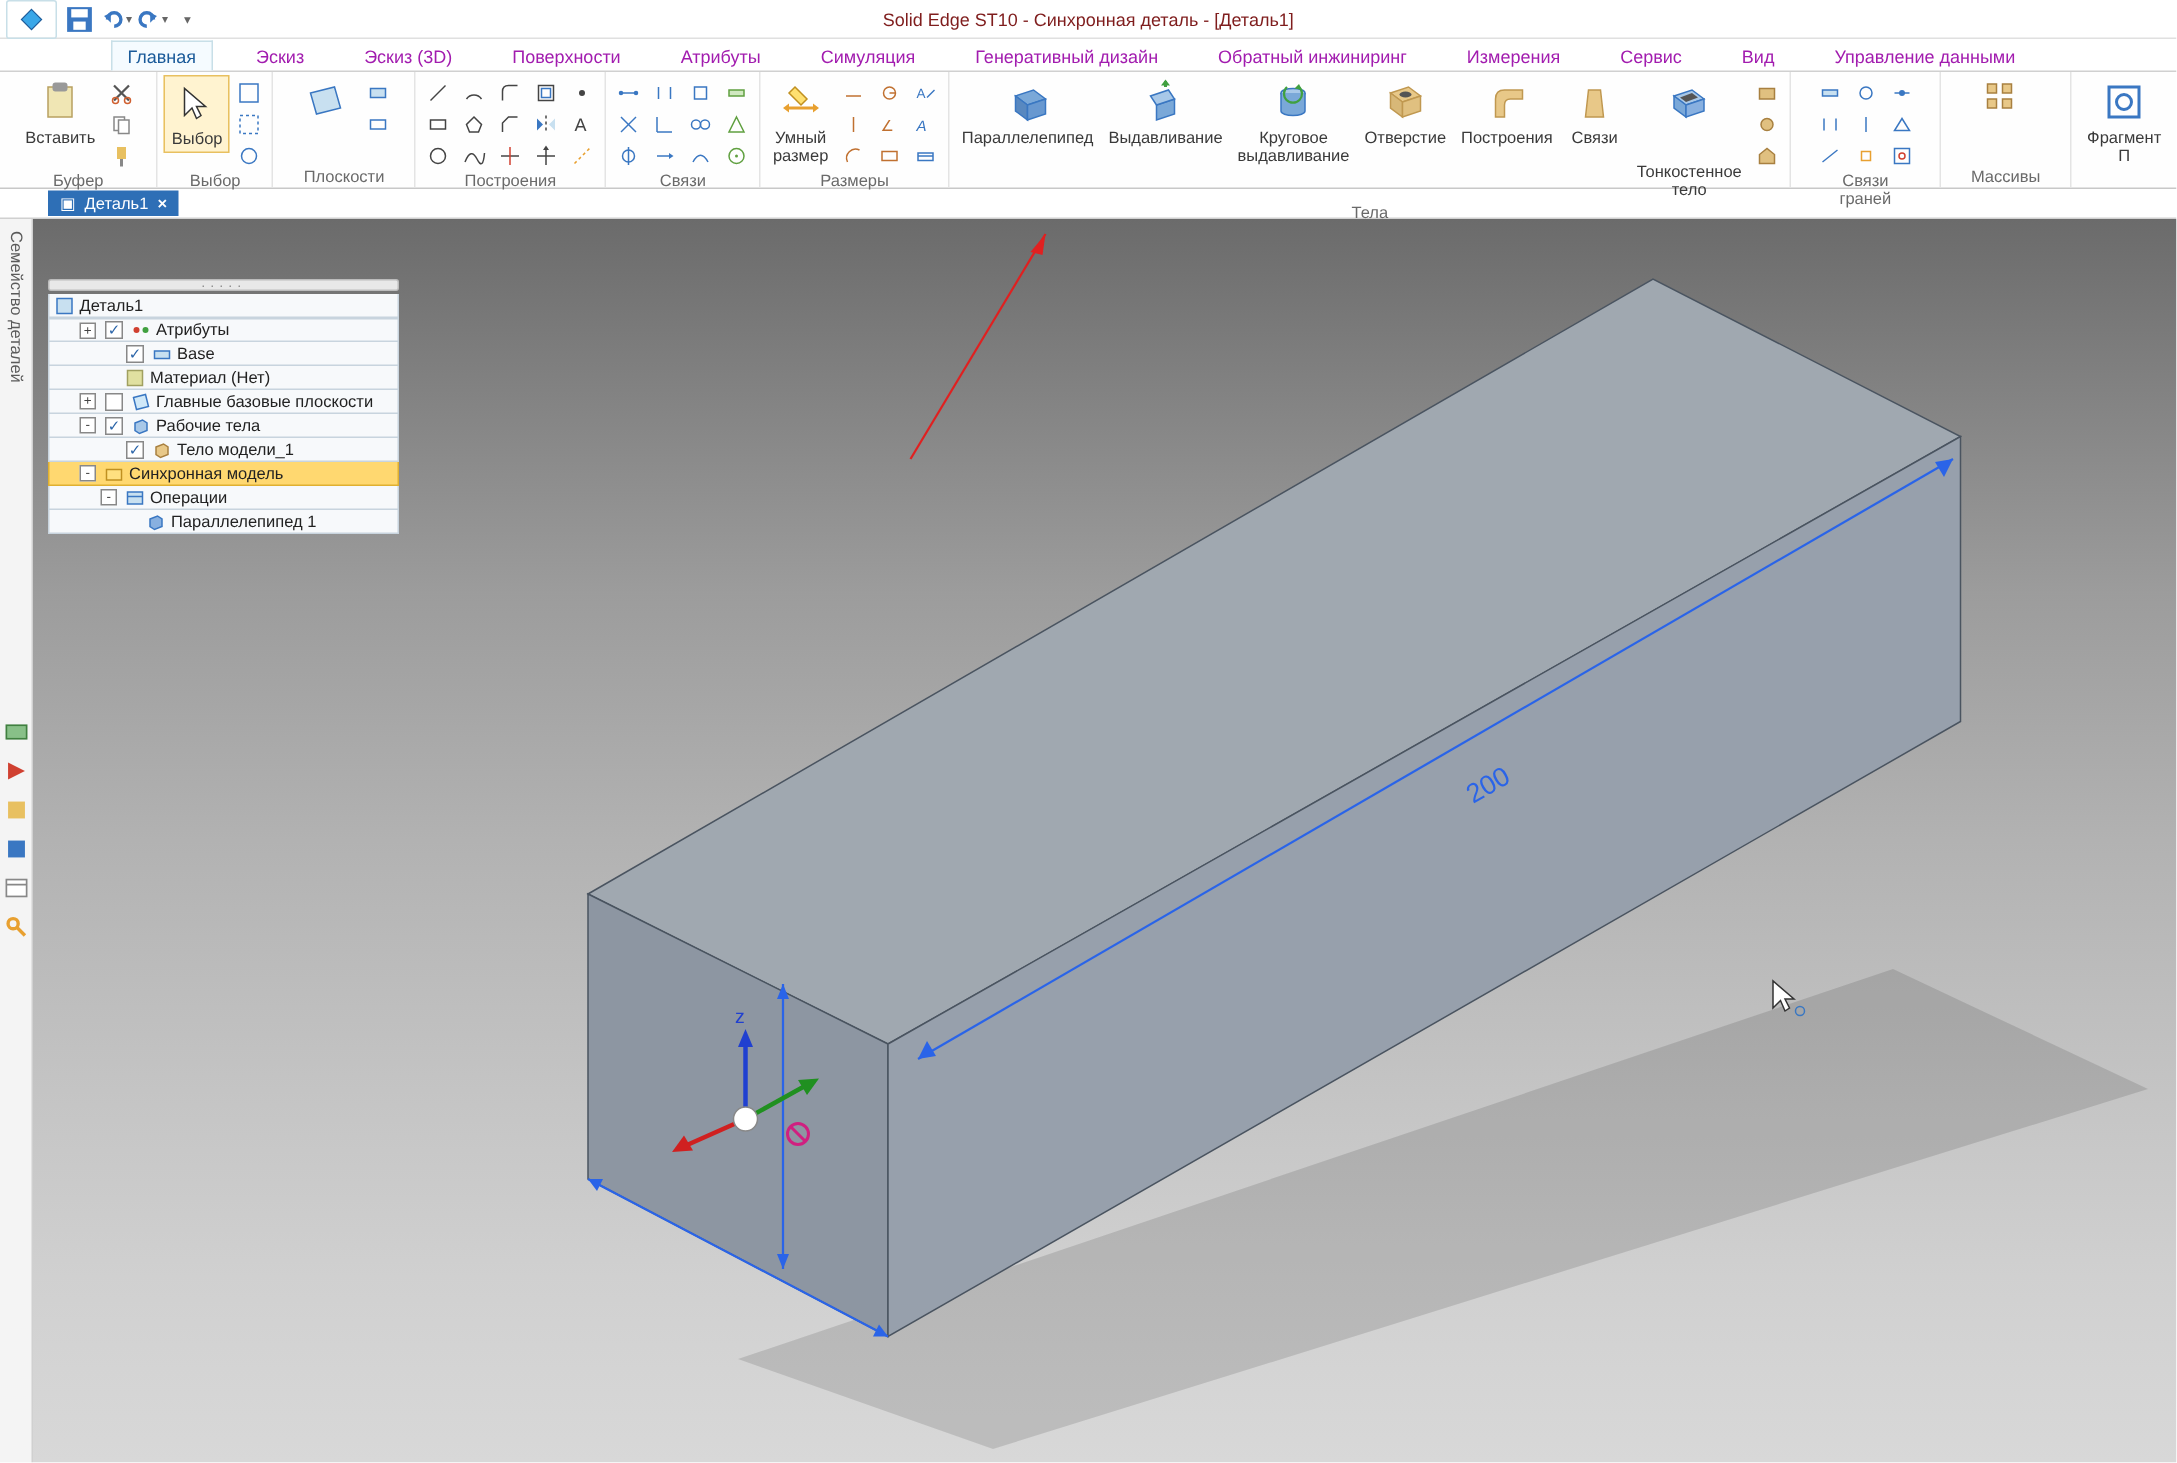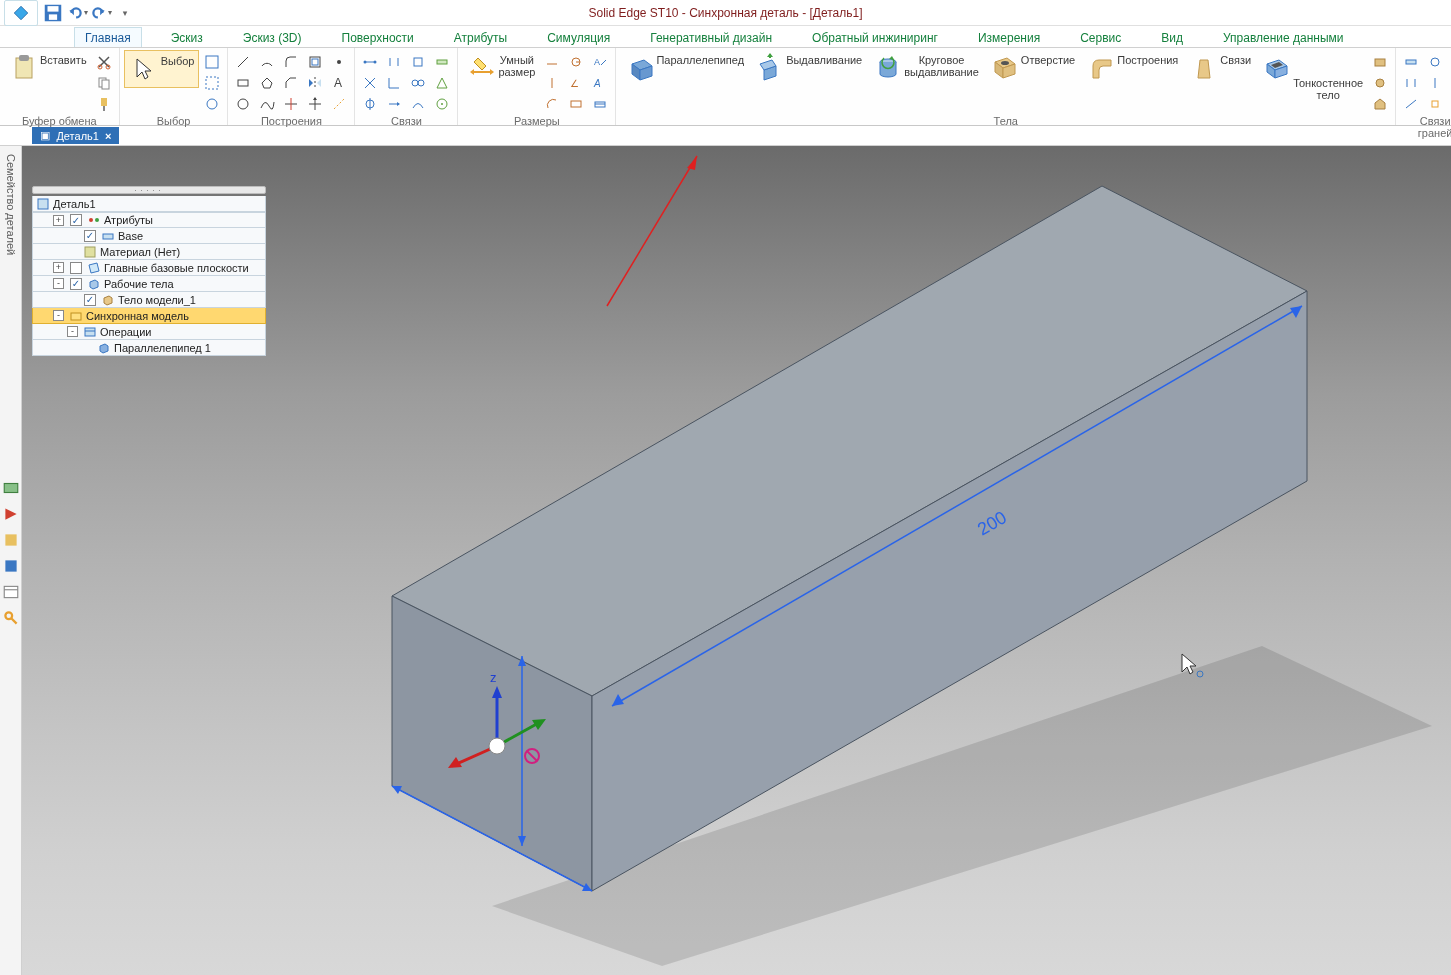--- a/index.html
+++ b/index.html
@@ -15,7 +15,7 @@
 
 
 .ribbon-tabs { height: 22px; background: #fff; display: flex; align-items: flex-end; padding-left: 74px; gap: 18px; border-bottom: 1px solid #d0d0d0; }
-.ribbon-tab { padding: 3px 10px 2px 10px; font-size: 12px; color: #15803d; cursor: pointer; border: 1px solid transparent; border-bottom: none; }
+.ribbon-tab { padding: 3px 10px 2px 10px; font-size: 12px; color: #a21caf; cursor: pointer; border: 1px solid transparent; border-bottom: none; }
 .ribbon-tab.active { background: #f5fbff; border-color: #c8dfe8; color: #1a5a99; }
 
 

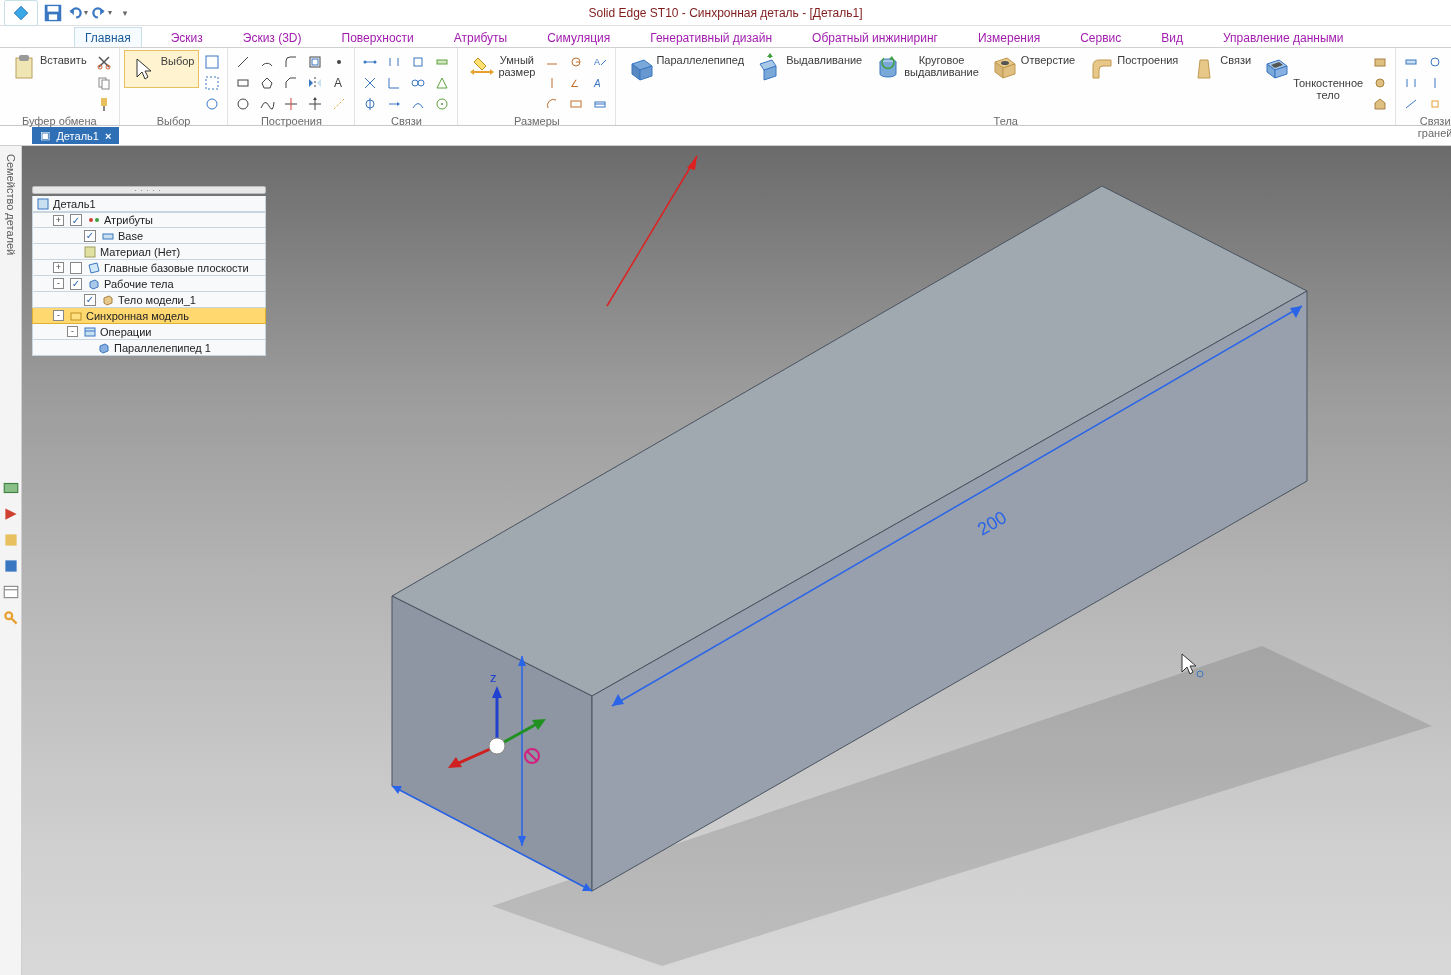--- a/index.html
+++ b/index.html
@@ -23,7 +23,7 @@
 .ribbon-group { display: flex; flex-direction: column; align-items: center; padding: 2px 4px 0 4px; border-right: 1px solid #e4e4e4; }
 .ribbon-group-content { flex: 1; display: flex; align-items: flex-start; gap: 2px; }
 .ribbon-group-label { font-size: 11px; color: #6a6a6a; padding: 1px 16px; text-align: center; }
-.rbtn-big { display: flex; justify-content: flex-start; padding: 2px 4px; cursor: pointer; min-width: 44px; }
+.rbtn-big { display: flex; flex-direction: column; align-items: center; justify-content: flex-start; padding: 2px 4px; cursor: pointer; min-width: 44px; }
 .rbtn-big .ico { width: 32px; height: 32px; display: flex; align-items: center; justify-content: center; }
 .rbtn-big .lbl { font-size: 11px; color: #3a3a3a; text-align: center; line-height: 12px; margin-top: 2px; }
 .rbtn-col { display: flex; flex-direction: column; gap: 1px; padding-top: 2px; }

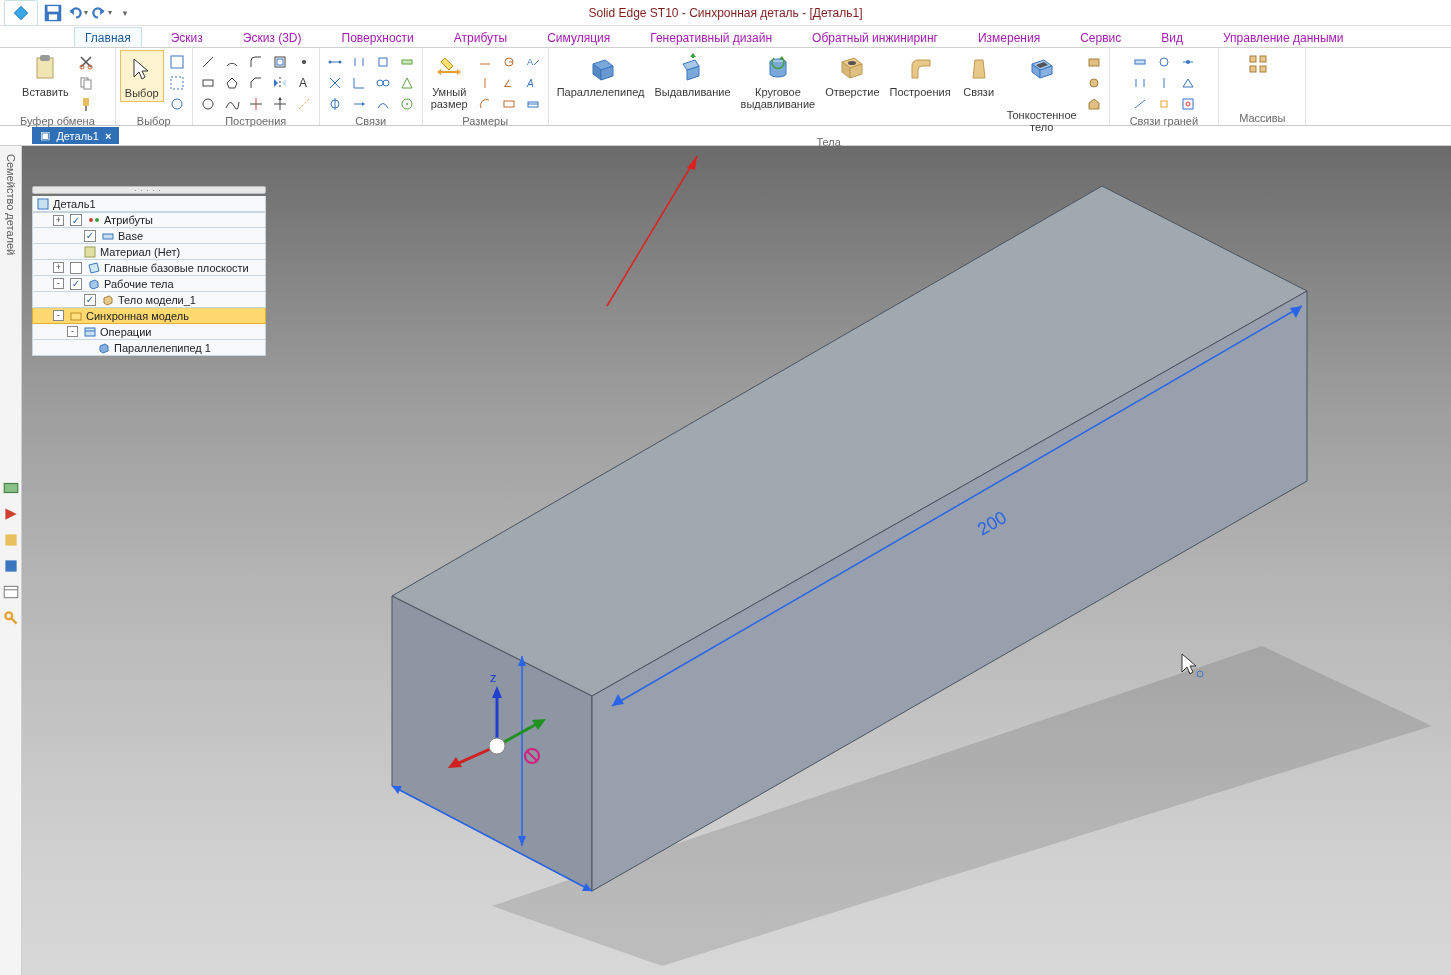--- a/index.html
+++ b/index.html
@@ -608,6 +608,20 @@
     <div class="ribbon-group-label">Массивы</div>
   </div>
 
+  <div class="ribbon-group" style="border-right:none;">
+    <div class="ribbon-group-content">
+      <div class="rbtn-big">
+        <div class="ico">
+            <svg viewBox="0 0 32 32">
+              <rect x="6" y="6" width="20" height="20" fill="none" stroke="#3a77c2" stroke-width="2"></rect>
+              <circle cx="16" cy="16" r="5" fill="none" stroke="#3a77c2" stroke-width="2"></circle>
+            </svg>
+          </div>
+        <div class="lbl">Фрагмент П</div>
+      </div>
+    </div>
+    <div class="ribbon-group-label"></div>
+  </div>
 
 </div>
 

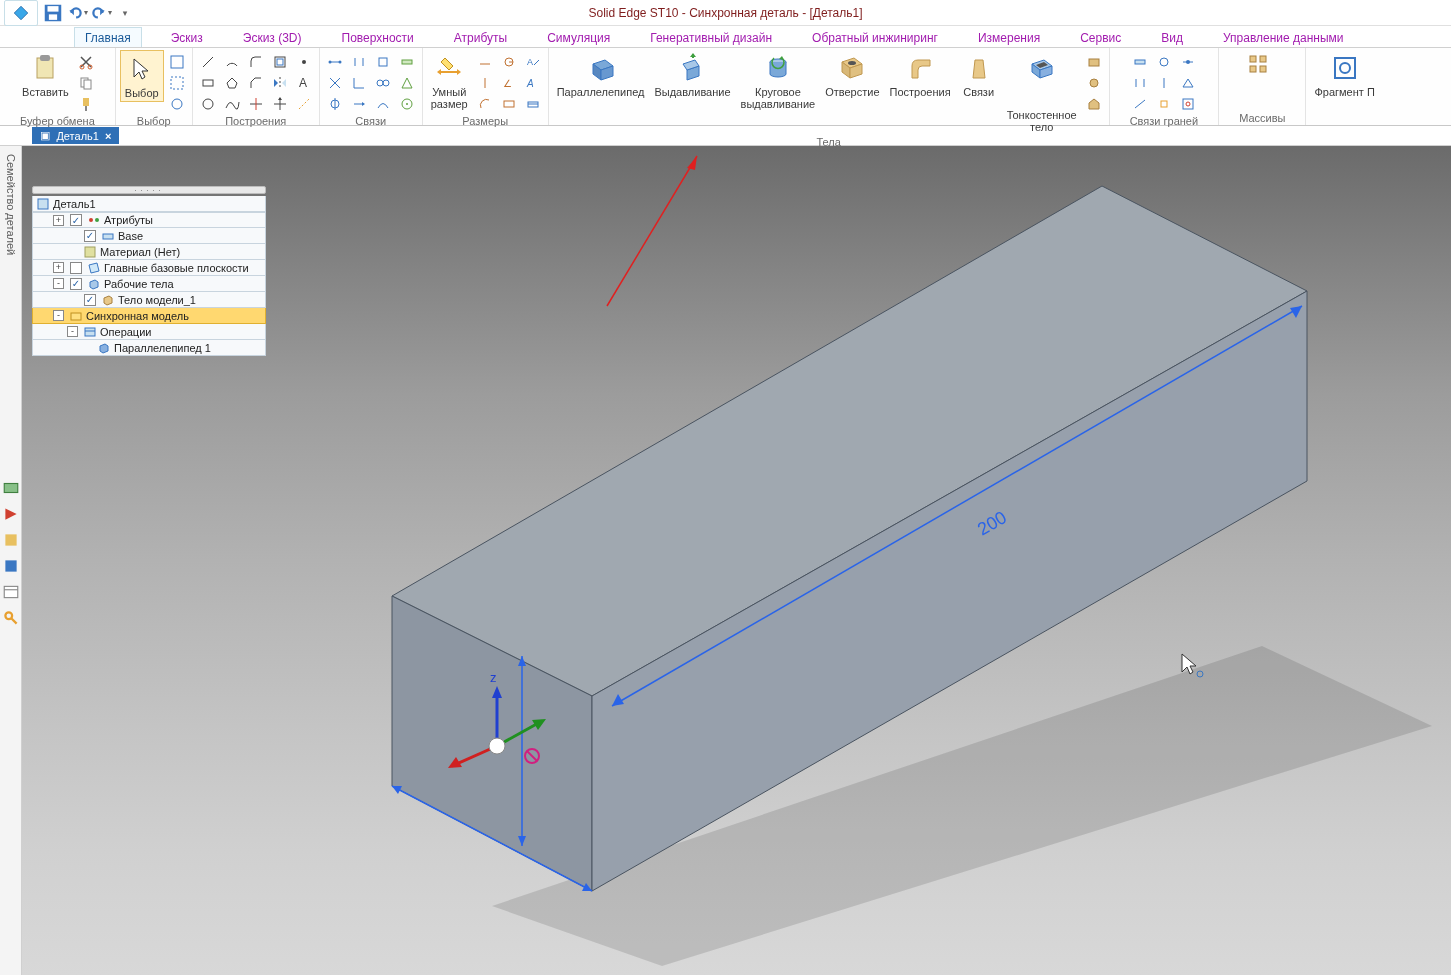--- a/index.html
+++ b/index.html
@@ -185,6 +185,30 @@
     <div class="ribbon-group-label">Выбор</div>
   </div>
 
+  <div class="ribbon-group">
+    <div class="ribbon-group-content">
+      <div class="rbtn-big">
+        <div class="ico">
+            <svg viewBox="0 0 32 32">
+              <polygon points="6,10 22,6 26,20 10,24" fill="#c8e0f0" stroke="#3a77c2"></polygon>
+            </svg>
+          </div>
+      </div>
+      <div class="rbtn-col">
+        <div class="rbtn-sm">
+            <svg viewBox="0 0 16 16">
+              <rect x="3" y="5" width="10" height="6" fill="#c8e0f0" stroke="#3a77c2"></rect>
+            </svg>
+          </div>
+        <div class="rbtn-sm">
+            <svg viewBox="0 0 16 16">
+              <rect x="3" y="5" width="10" height="6" fill="none" stroke="#3a77c2"></rect>
+            </svg>
+          </div>
+      </div>
+    </div>
+    <div class="ribbon-group-label">Плоскости</div>
+  </div>
 
   <div class="ribbon-group">
     <div class="ribbon-group-content">

